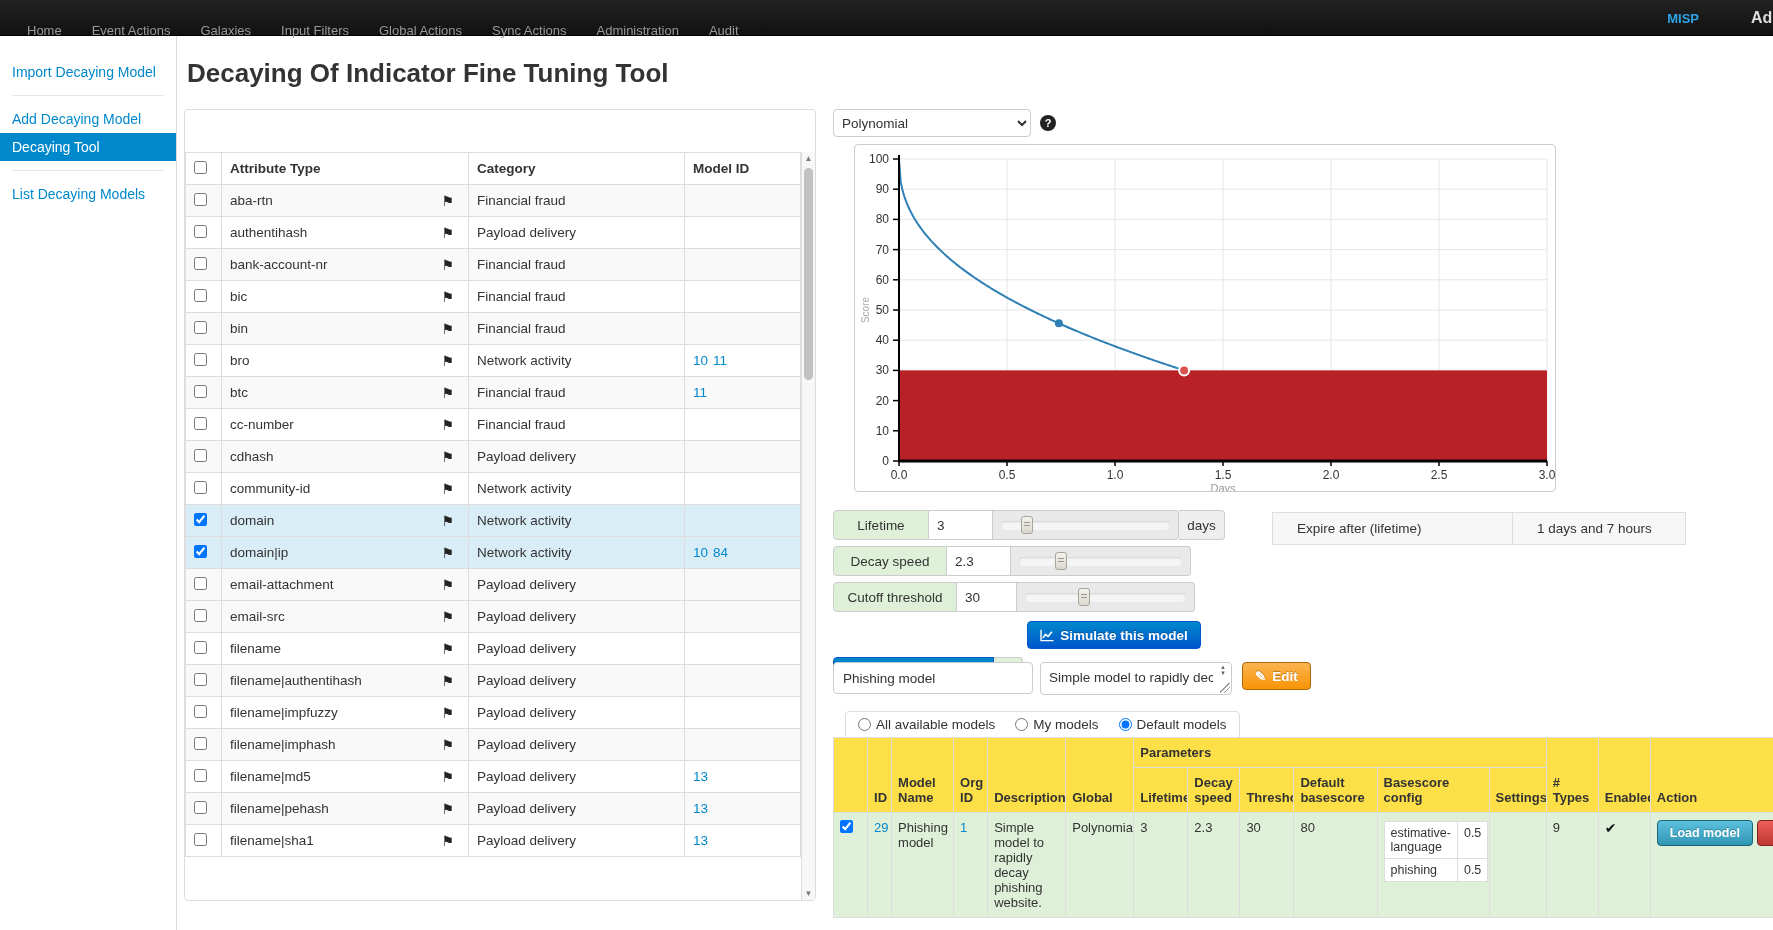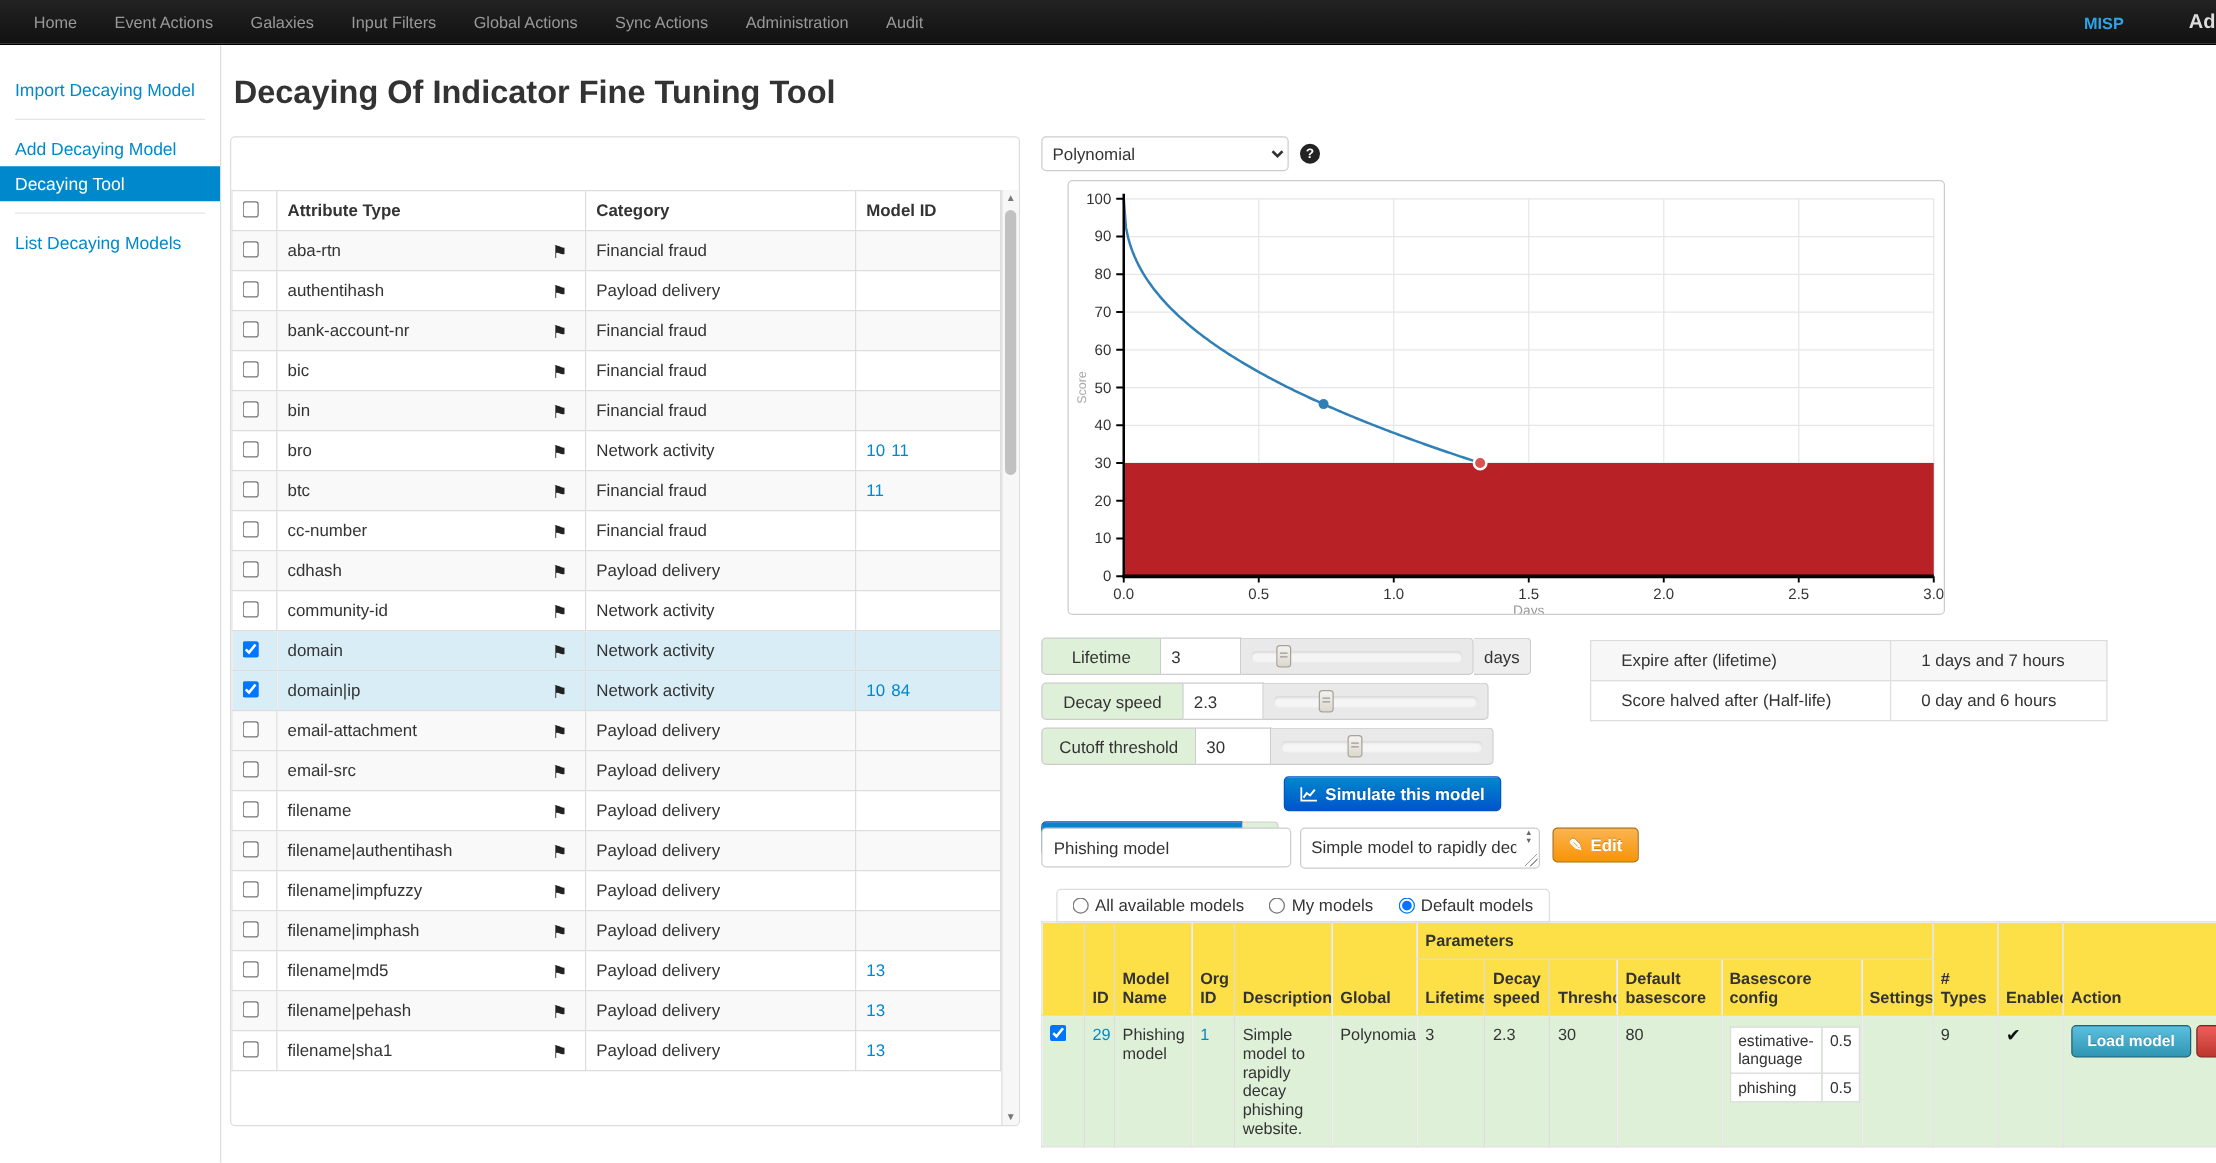--- a/index.html
+++ b/index.html
@@ -10,7 +10,7 @@
   
   .navbar { position:absolute; left:0; top:0; width:1773px; height:36px;
     background:linear-gradient(#222,#111); border-bottom:1px solid #000; z-index:50; }
-  .nav-menu { position:absolute; left:12px; top:0; height:24px; display:flex; }
+  .nav-menu { position:absolute; left:12px; top:13px; height:24px; display:flex; }
   .nav-item { color:#999; line-height:36px; padding:0 15px; font-size:13px; }
   .nav-right { position:absolute; right:0; top:0; height:36px; display:flex; align-items:center; }
   .nav-org { color:#2fa4e7; font-size:13px; font-weight:bold; margin-right:52px; }

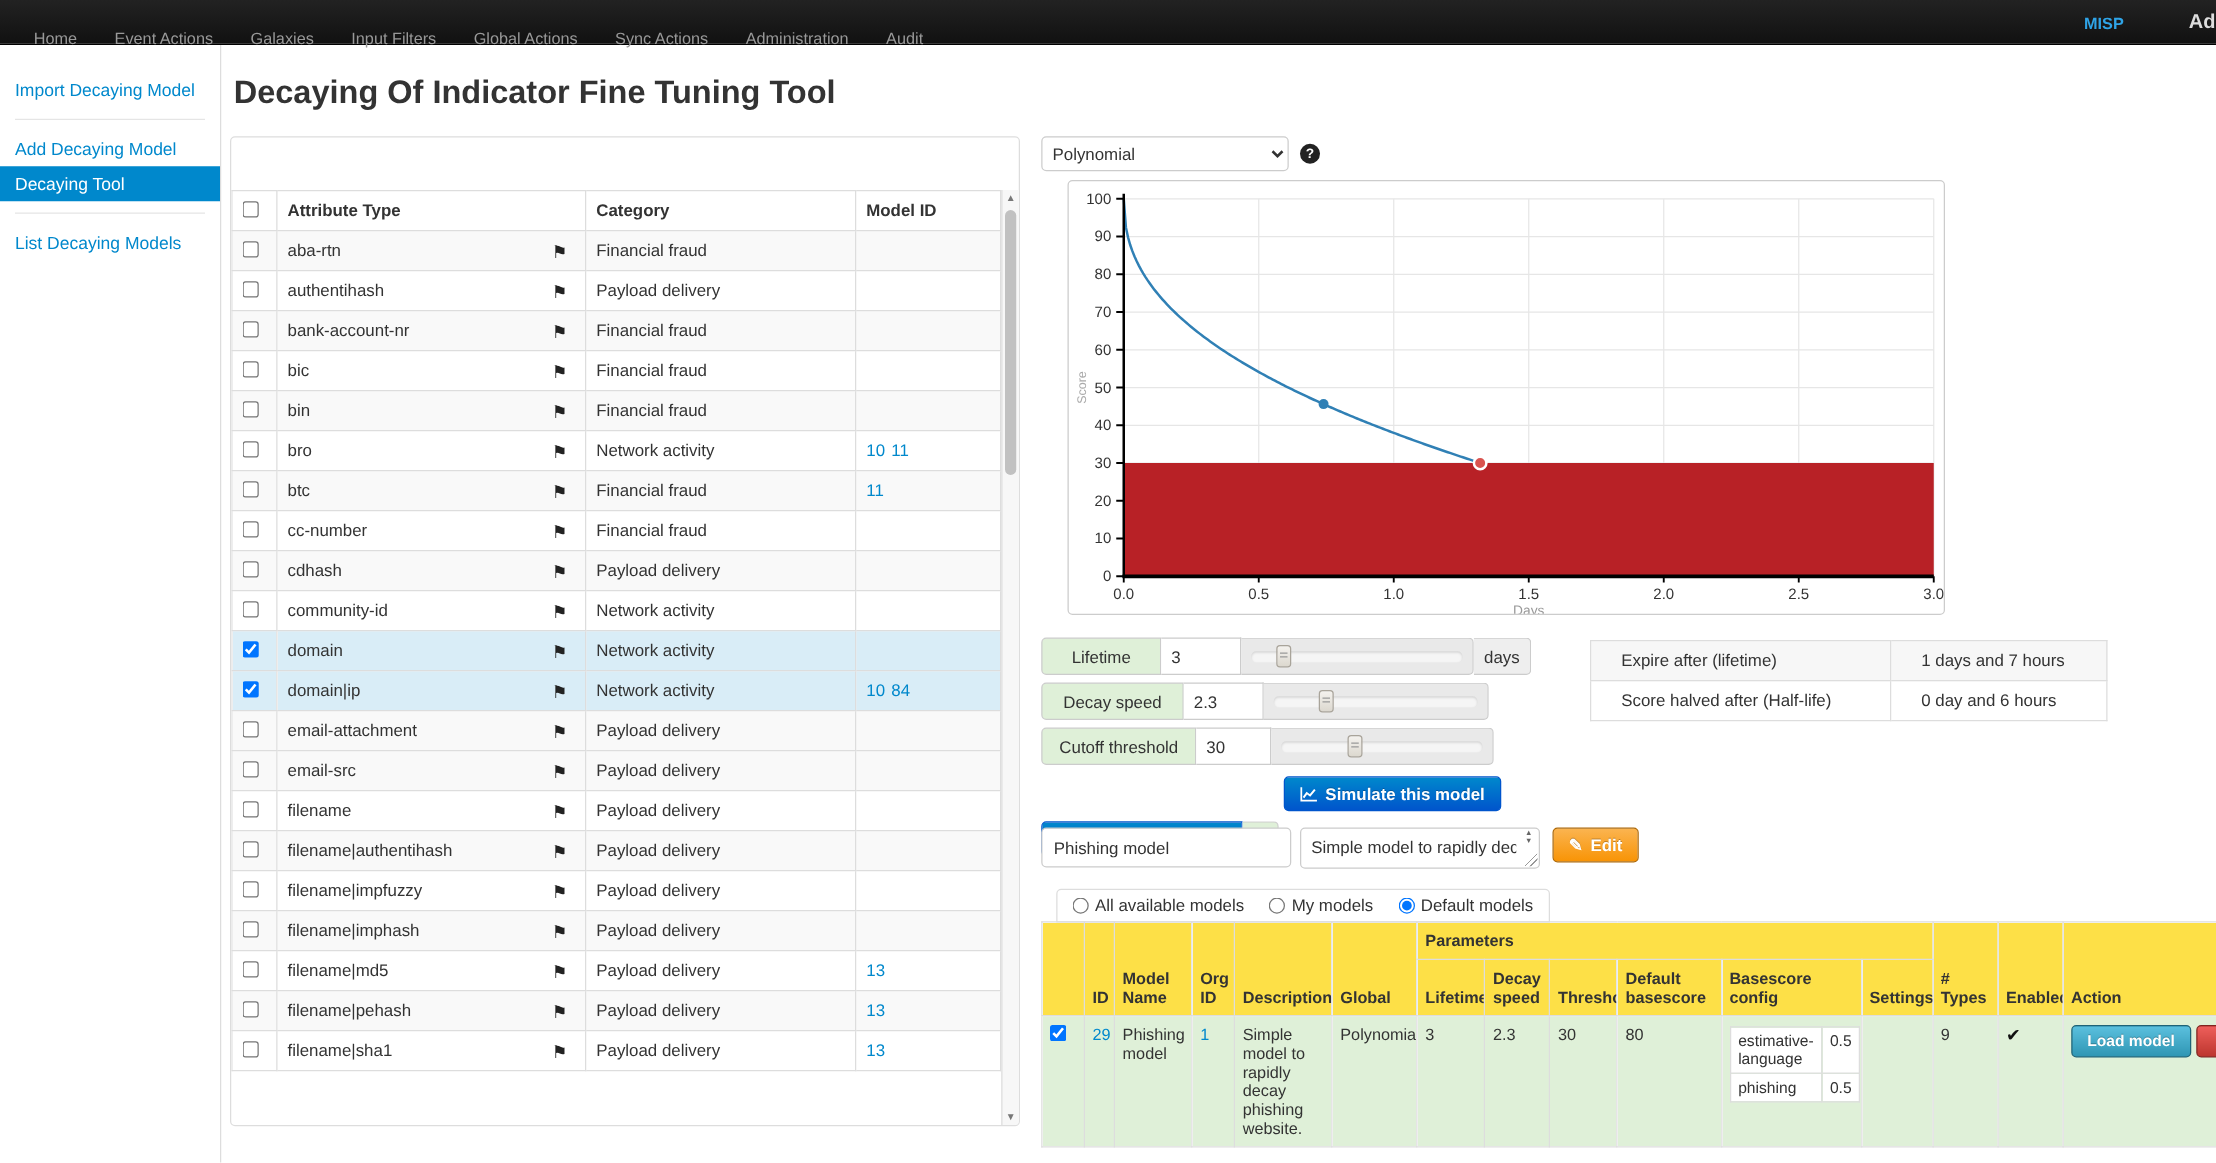--- a/index.html
+++ b/index.html
@@ -542,10 +542,6 @@
           <tr>
         <td class="lbl">Expire after (lifetime)</td>
         <td>1 days and 7 hours</td>
-      </tr>
-      <tr>
-        <td class="lbl">Score halved after (Half-life)</td>
-        <td>0 day and 6 hours</td>
       </tr>
     </tbody>
       </table>

